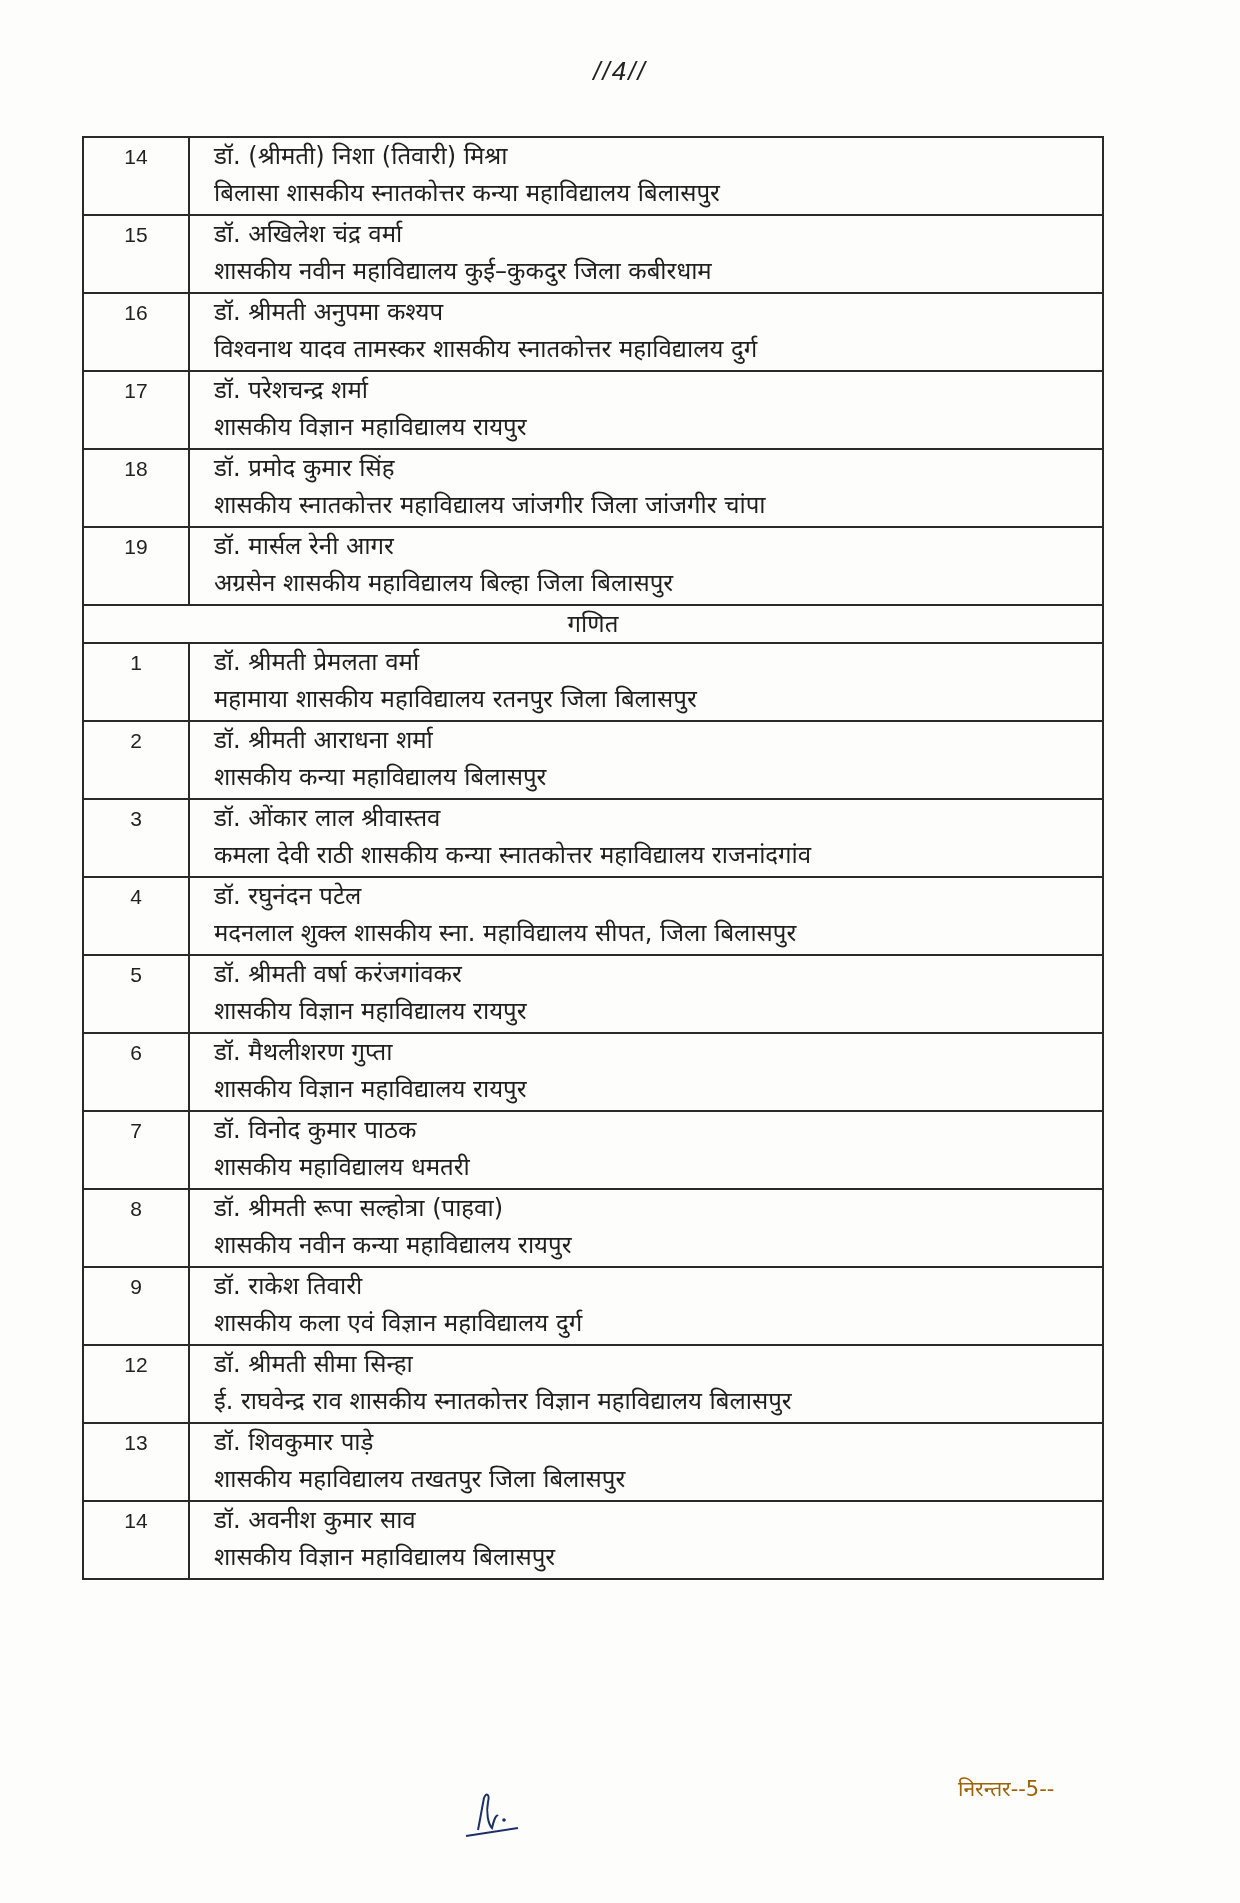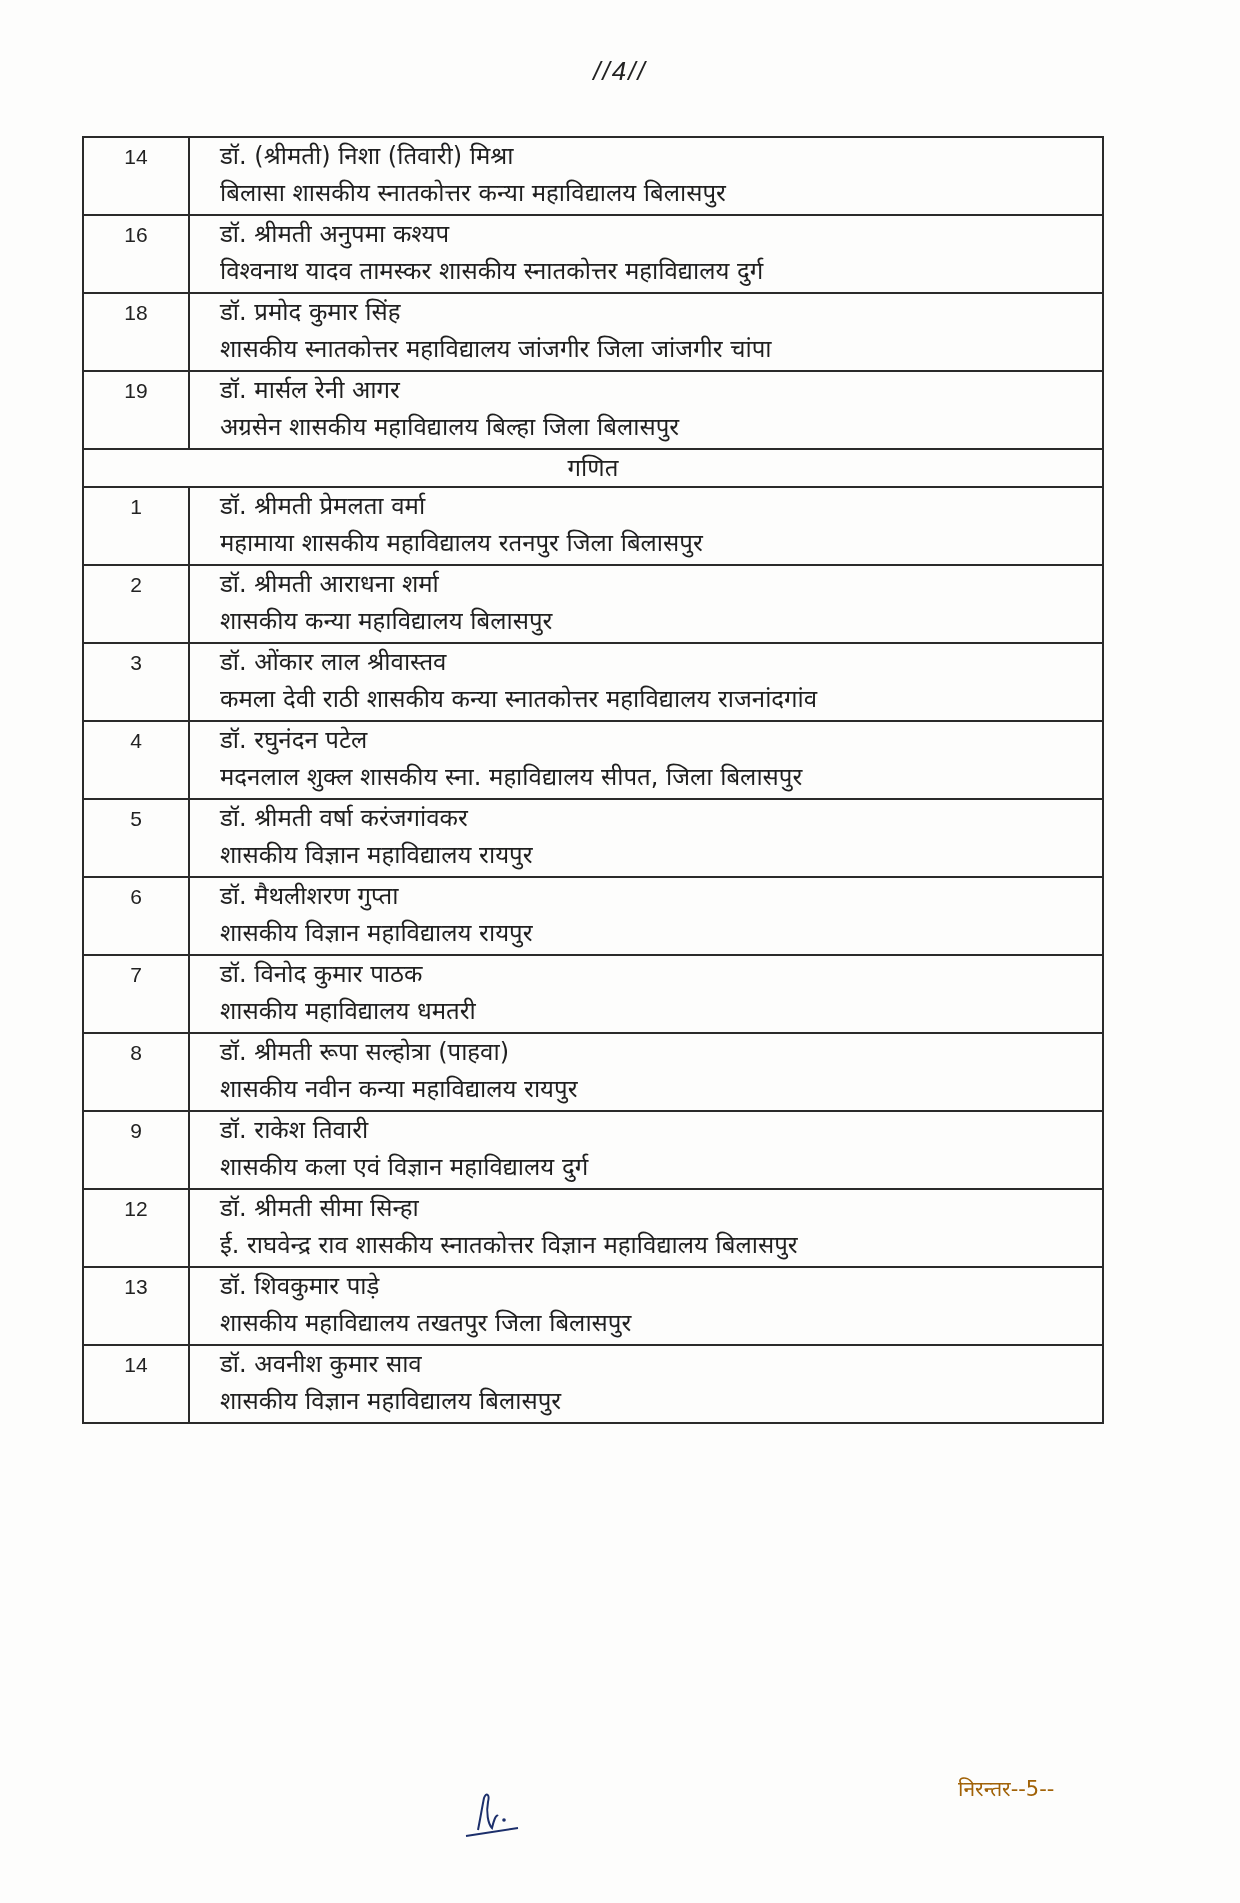--- a/index.html
+++ b/index.html
@@ -51,7 +51,7 @@
       color: #222;
     }
     .doc-table td.entry {
-      padding-left: 30px;
+      padding-left: 24px;
       height: 76px;
     }
     .entry .name, .entry .college {

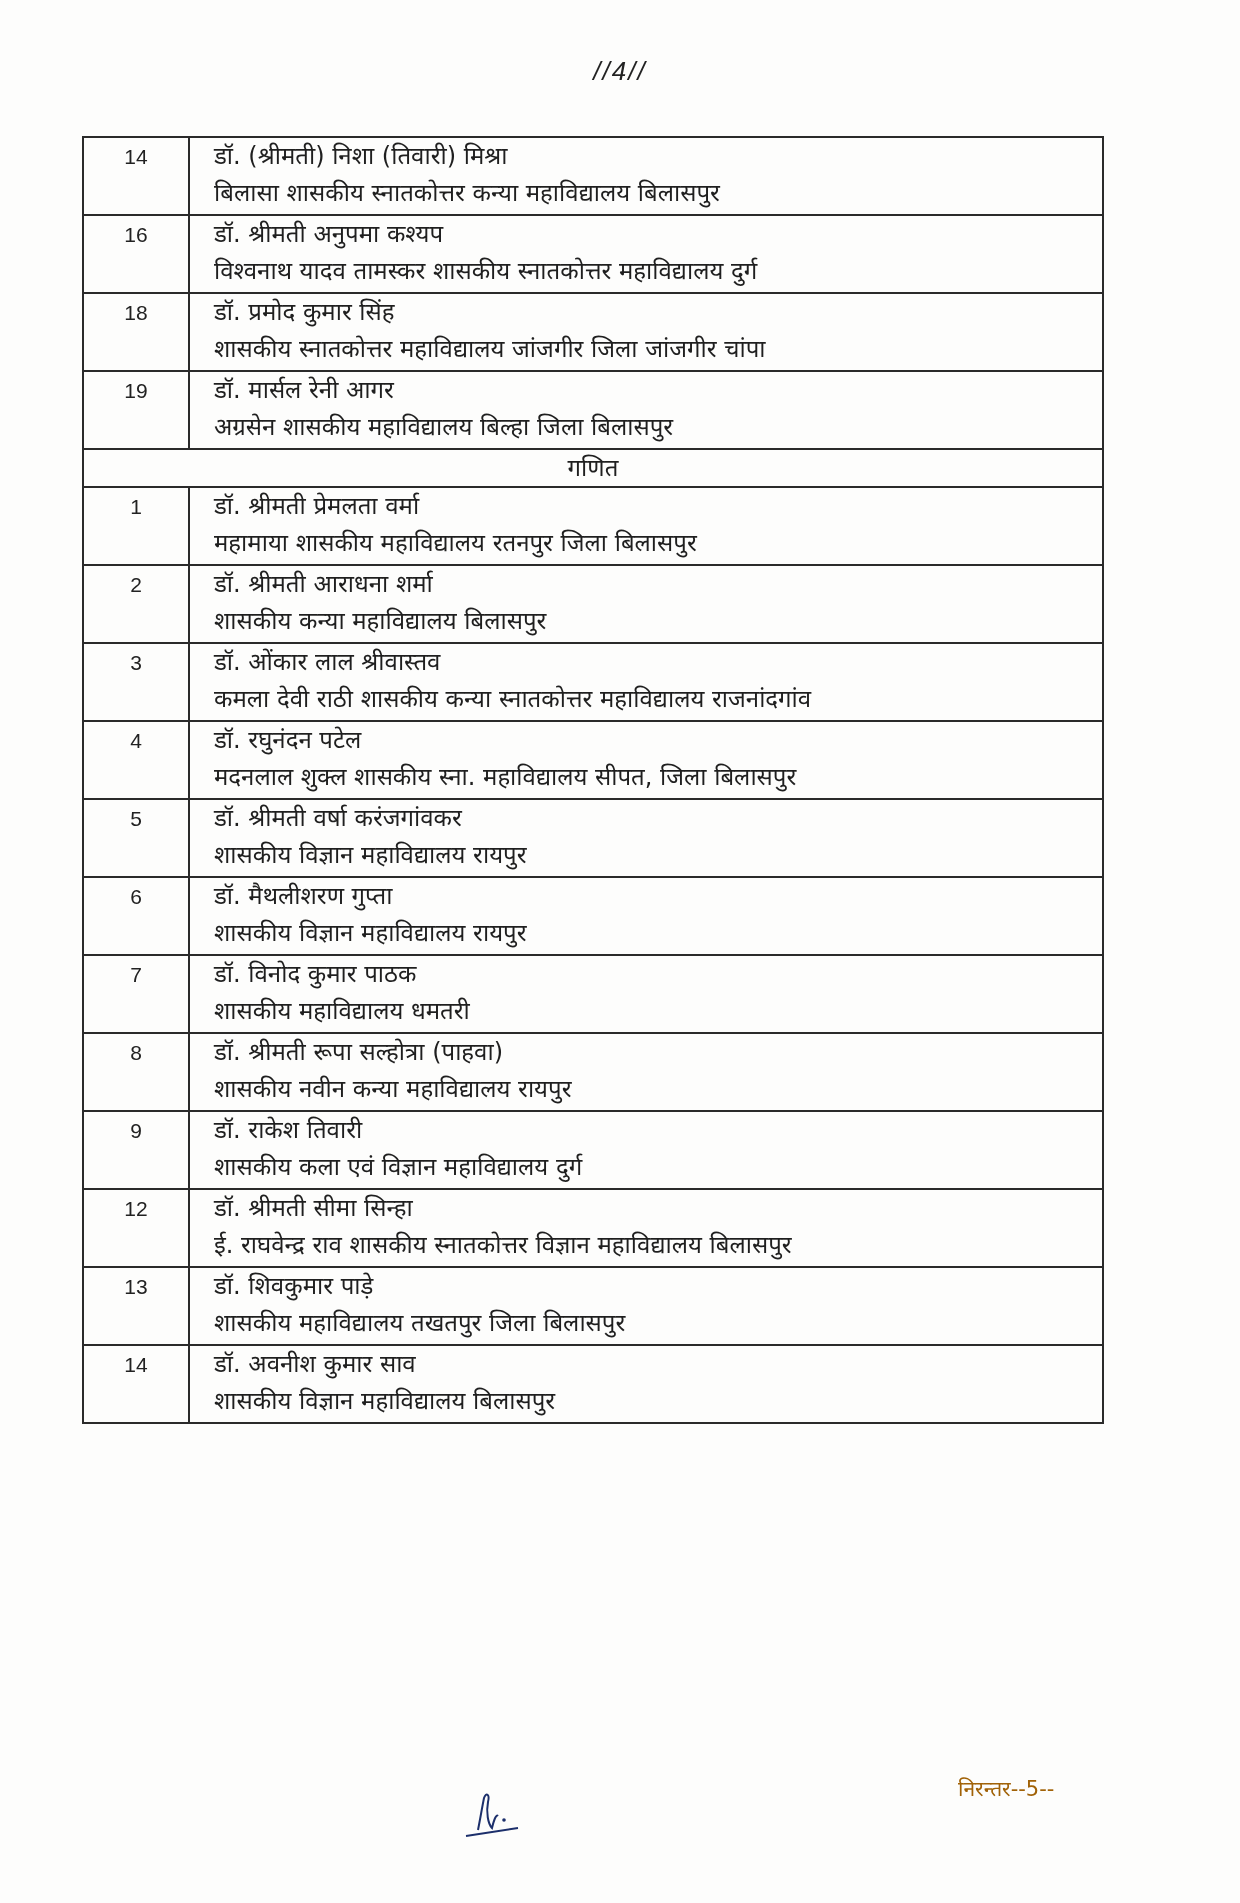--- a/index.html
+++ b/index.html
@@ -100,6 +100,13 @@
         </td>
       </tr>
       <tr>
+        <td class="num">15</td>
+        <td class="entry">
+          <div class="name">डॉ. अखिलेश चंद्र वर्मा</div>
+          <div class="college">शासकीय नवीन महाविद्यालय कुई–कुकदुर जिला कबीरधाम</div>
+        </td>
+      </tr>
+      <tr>
         <td class="num">16</td>
         <td class="entry">
           <div class="name">डॉ. श्रीमती अनुपमा कश्यप</div>

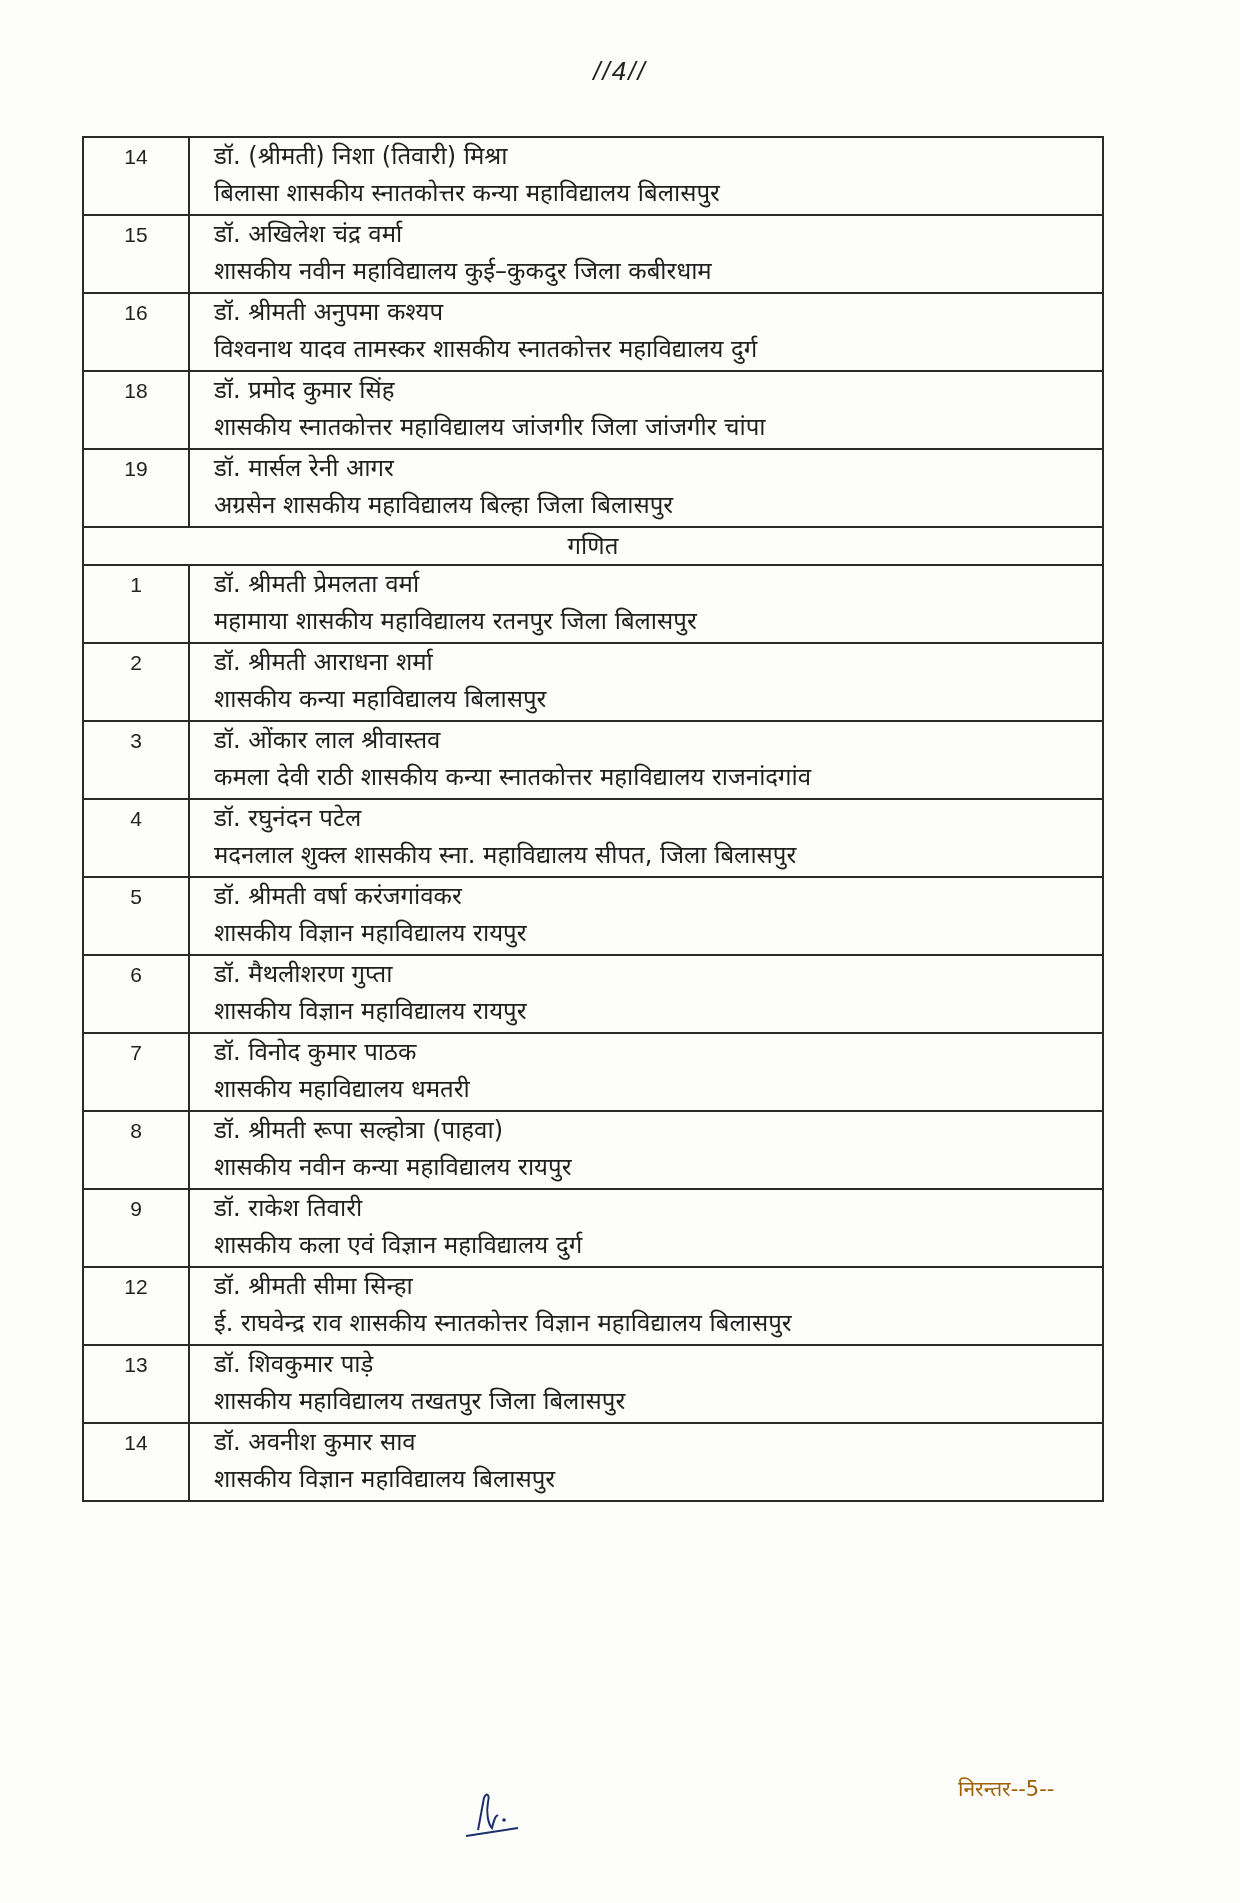--- a/index.html
+++ b/index.html
@@ -114,6 +114,13 @@
         </td>
       </tr>
       <tr>
+        <td class="num">17</td>
+        <td class="entry">
+          <div class="name">डॉ. परेशचन्द्र शर्मा</div>
+          <div class="college">शासकीय विज्ञान महाविद्यालय रायपुर</div>
+        </td>
+      </tr>
+      <tr>
         <td class="num">18</td>
         <td class="entry">
           <div class="name">डॉ. प्रमोद कुमार सिंह</div>

